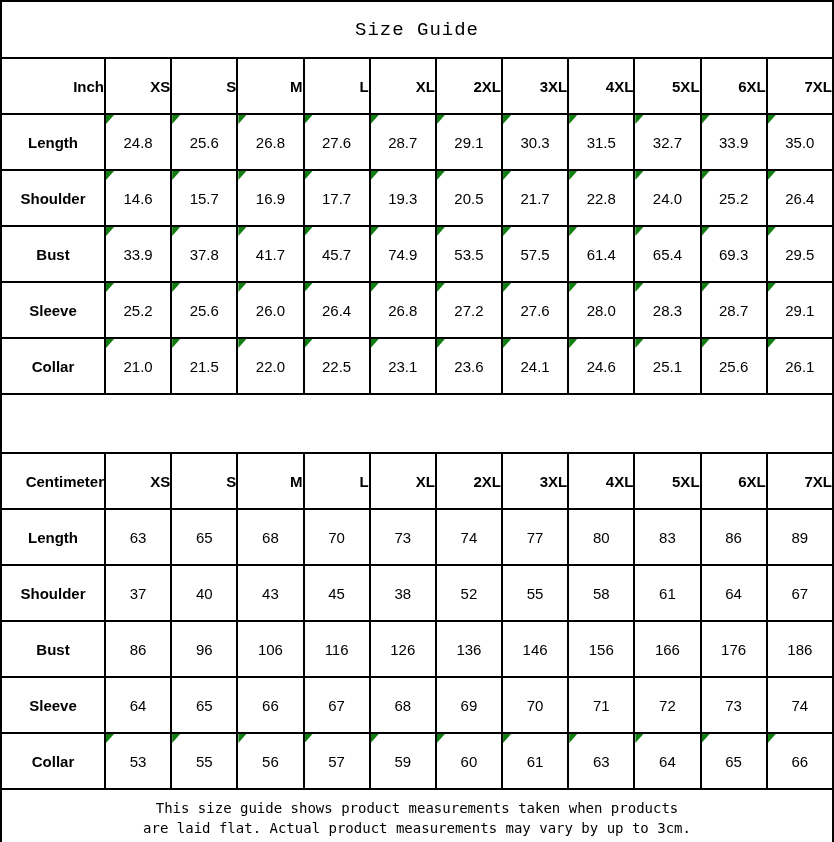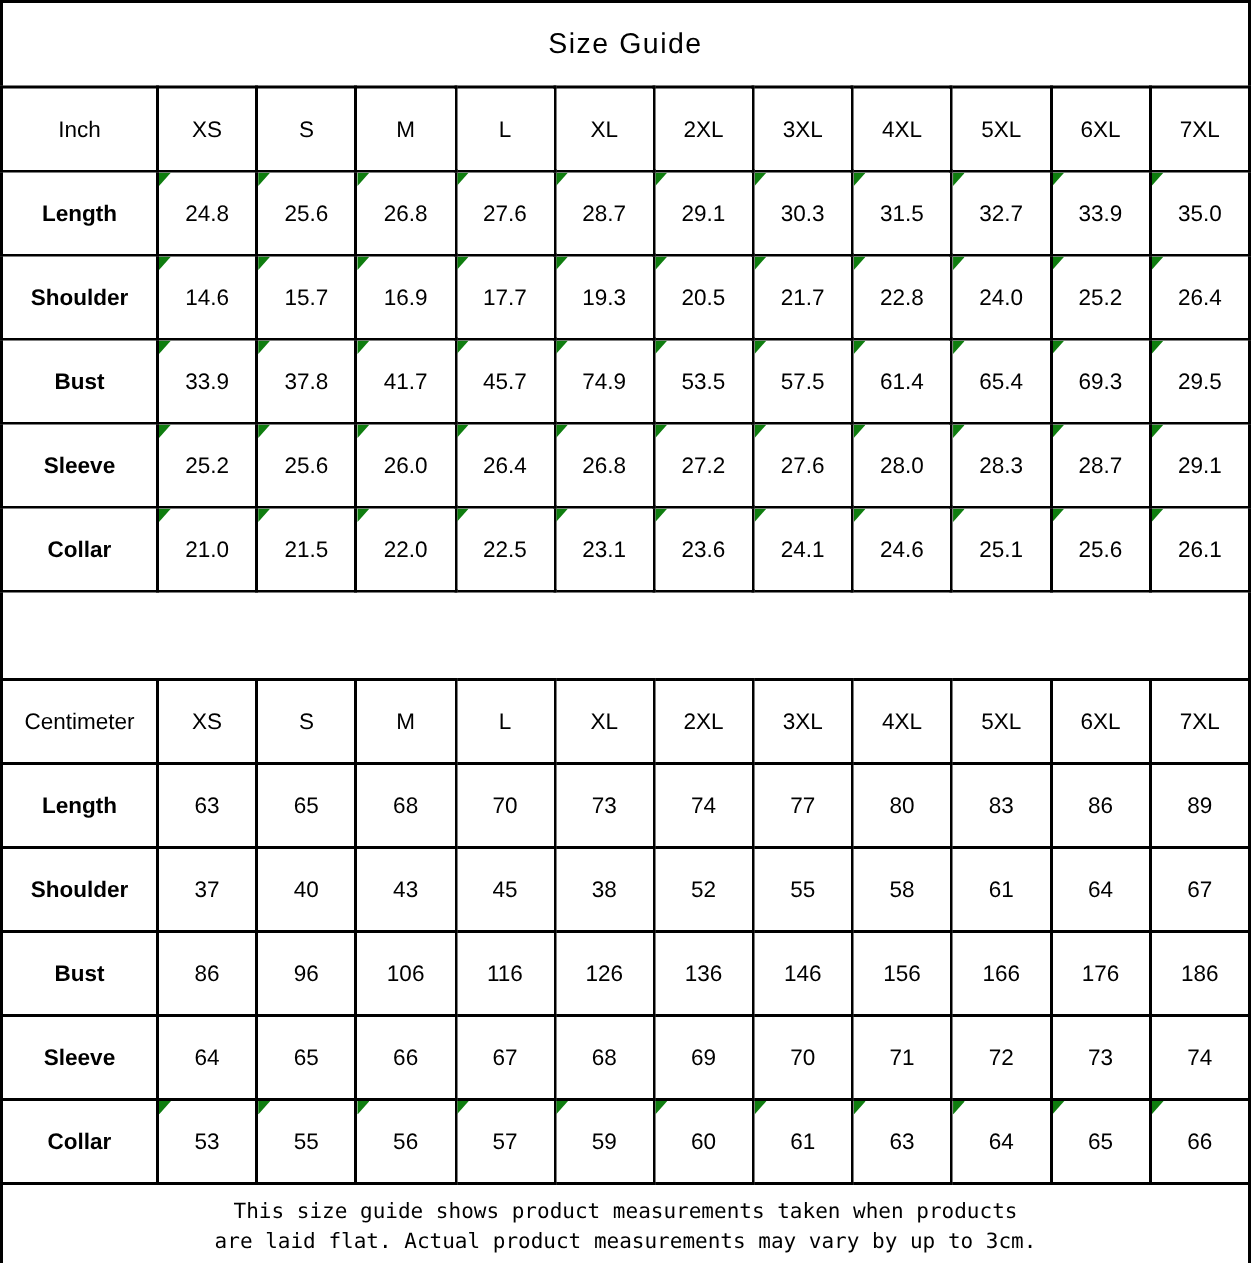--- a/index.html
+++ b/index.html
@@ -17,7 +17,7 @@
     display: flex;
     align-items: center;
     justify-content: center;
-    font-family: Liberation Sans, sans-serif;
+    font-family: Liberation Mono, monospace;
     font-size: 19px;
     letter-spacing: 1px;
   }

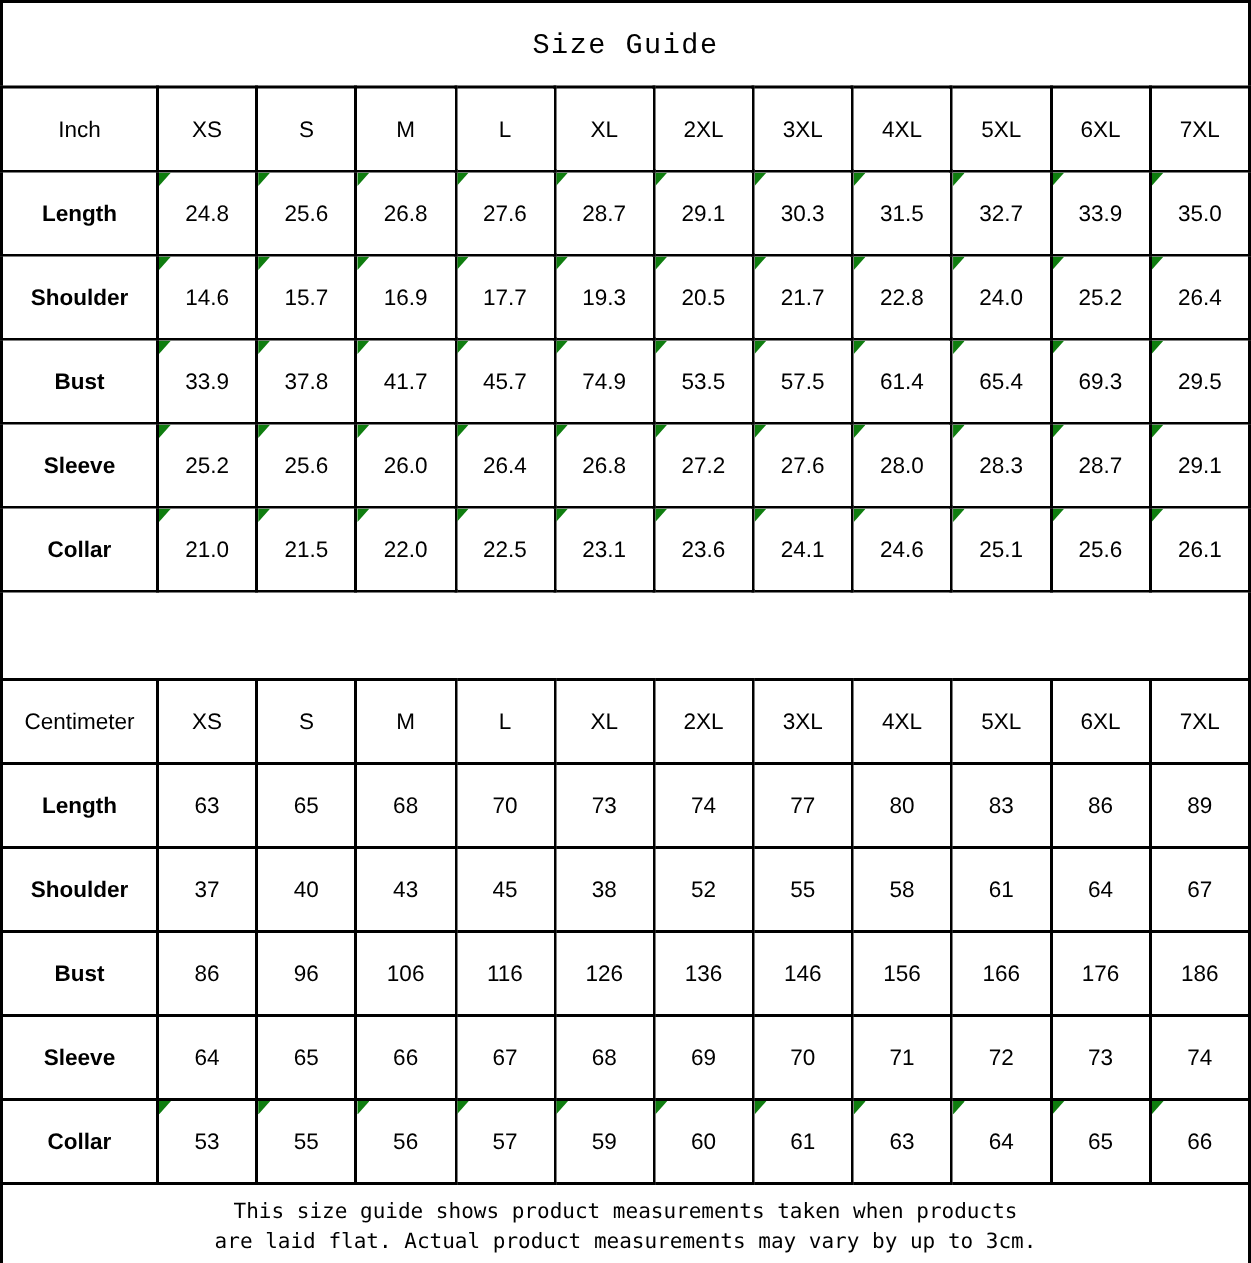--- a/index.html
+++ b/index.html
@@ -38,7 +38,7 @@
     font-size: 15px;
     background: #fff;
   }
-  table.size-table th { font-weight: normal; }
+  table.size-table th { font-weight: bold; text-align: right; }
   td.row-label { font-weight: bold; margin-top: 28px; }
   td.value-cell { font-weight: normal; }
   col.label-col { width: 104px; }

